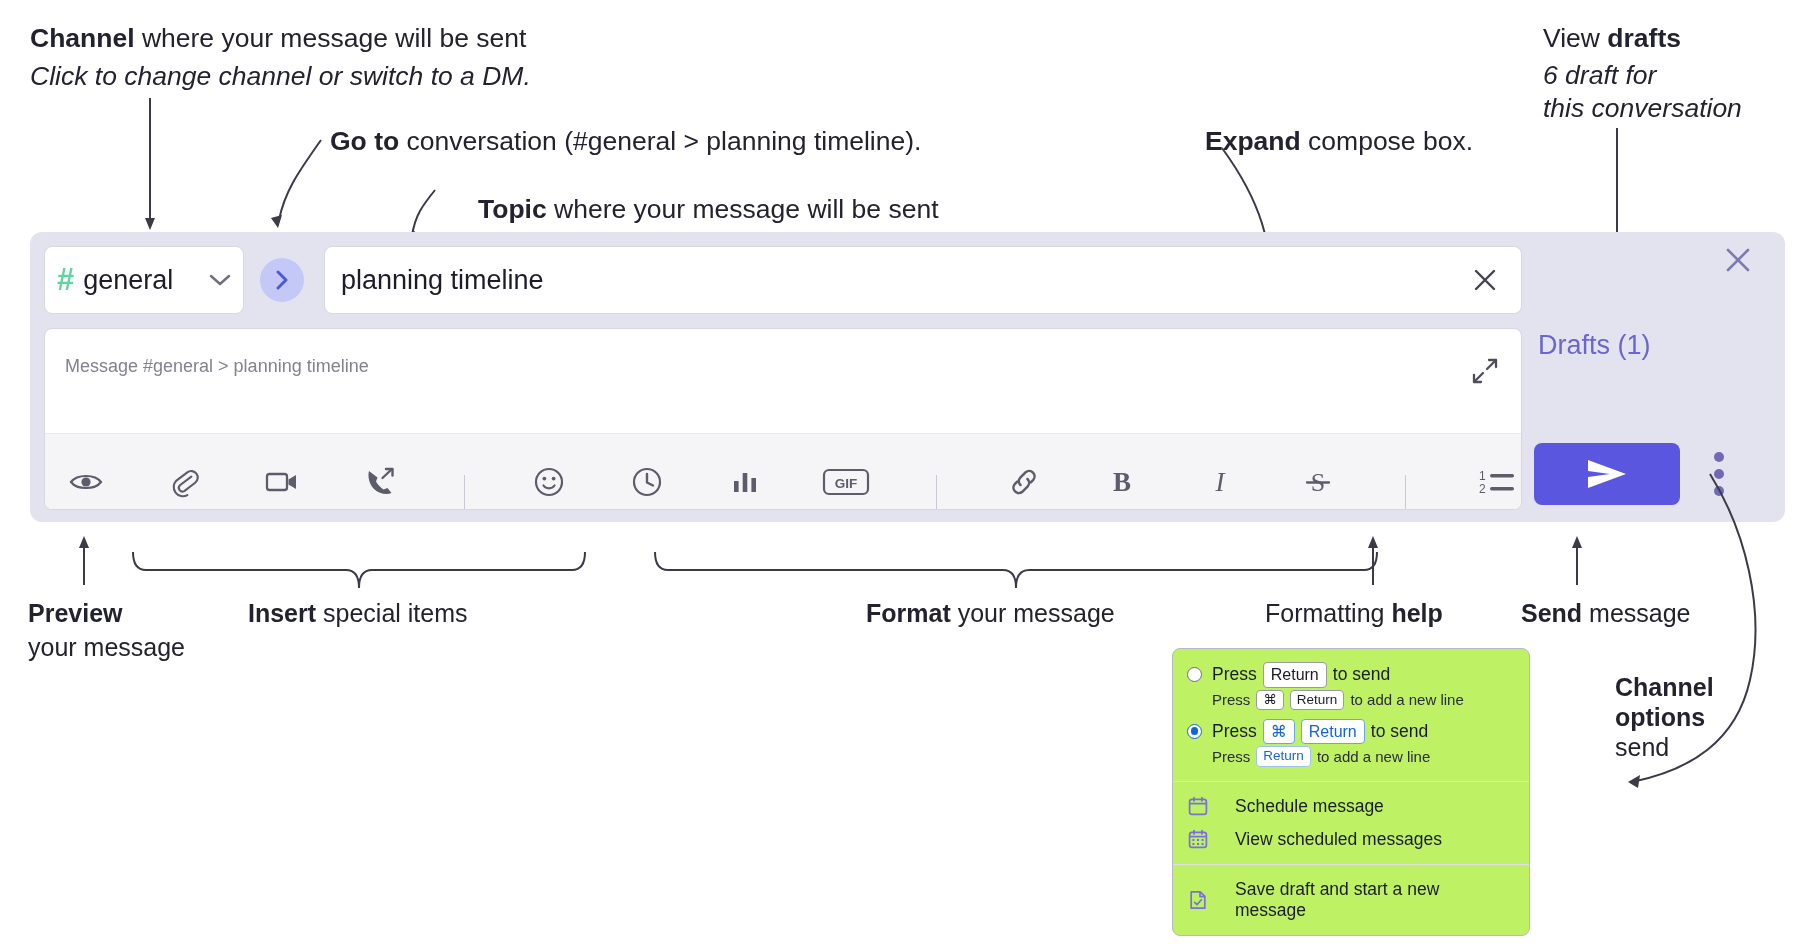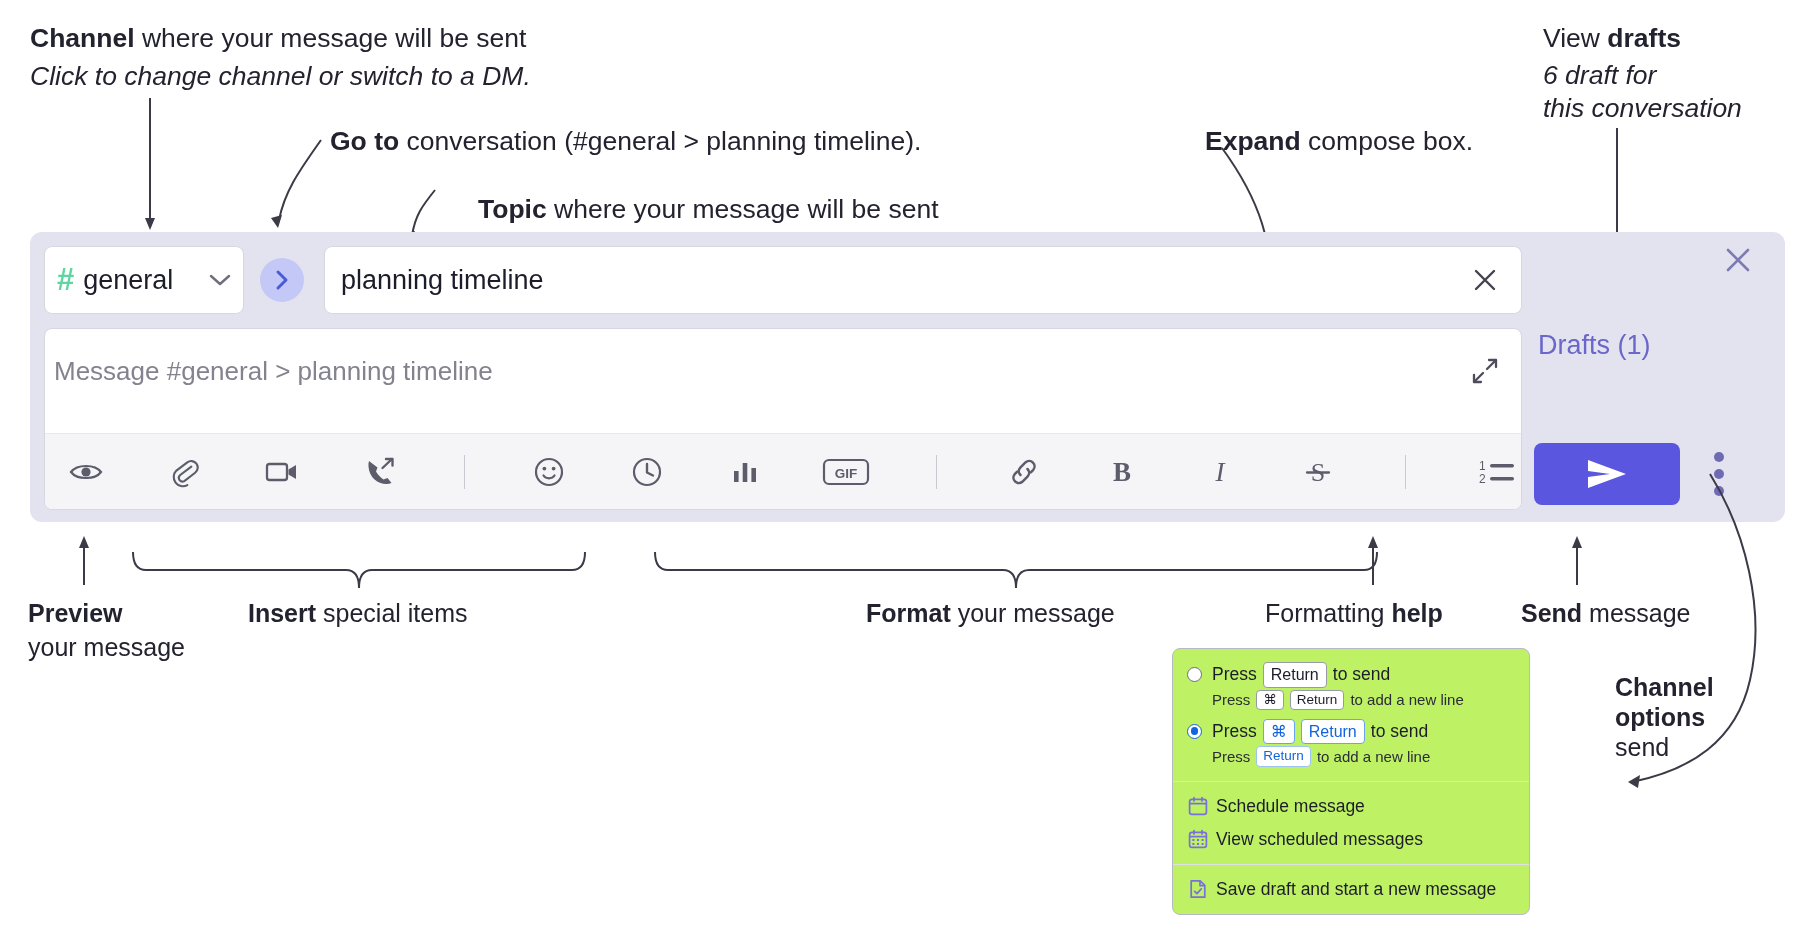--- a/index.html
+++ b/index.html
@@ -62,7 +62,7 @@
   }
   .msg-input-area{position:absolute;left:0;top:0;right:0;height:102px;}
   .msg-placeholder{
-    position:absolute;left:9px;top:27px;font-size:26px;color:#83828f;
+    position:absolute;left:20px;top:27px;font-size:18px;color:#83828f;
   }
   .expand-btn{
     position:absolute;right:16px;top:22px;width:40px;height:40px;

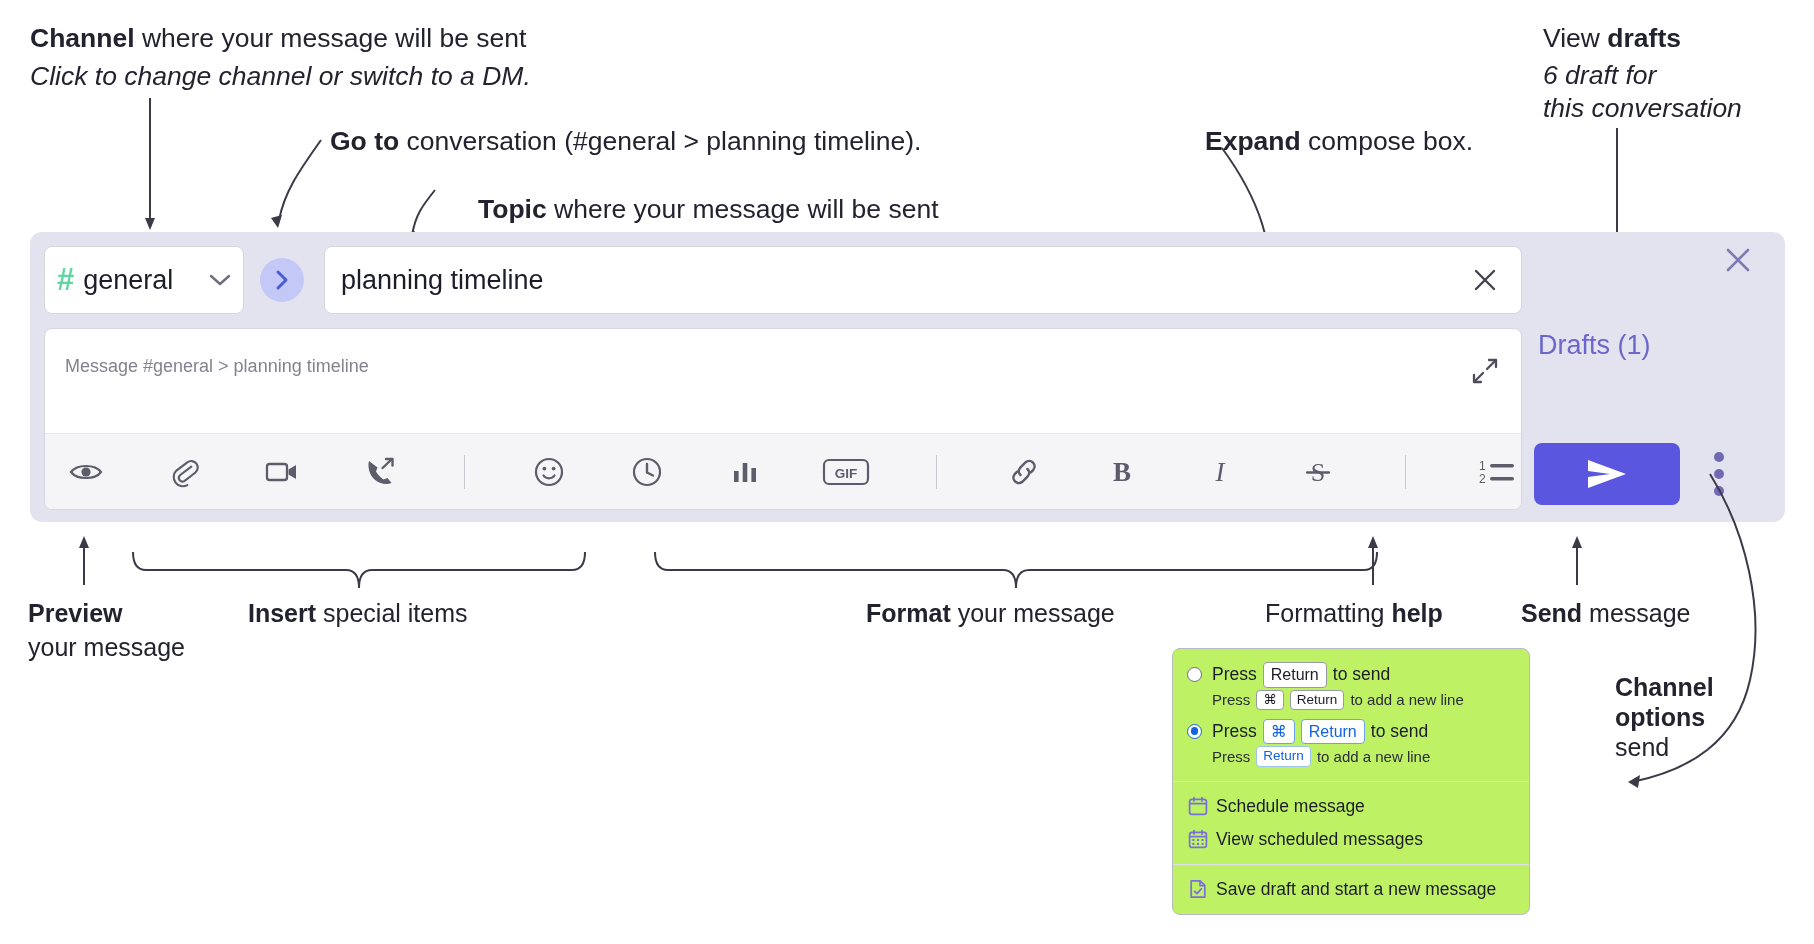--- a/index.html
+++ b/index.html
@@ -71,7 +71,7 @@
   .toolbar{
     position:absolute;left:0;bottom:0;right:0;height:76px;
     background:#f5f5f8;border-top:1px solid #e7e7ee;
-    display:flex;align-items:center;padding-left:14px;box-sizing:border-box;gap:44px;
+    display:flex;align-items:flex-end;padding-left:14px;box-sizing:border-box;gap:44px;
   }
   .tb{
     width:54px;height:54px;display:flex;align-items:center;justify-content:center;

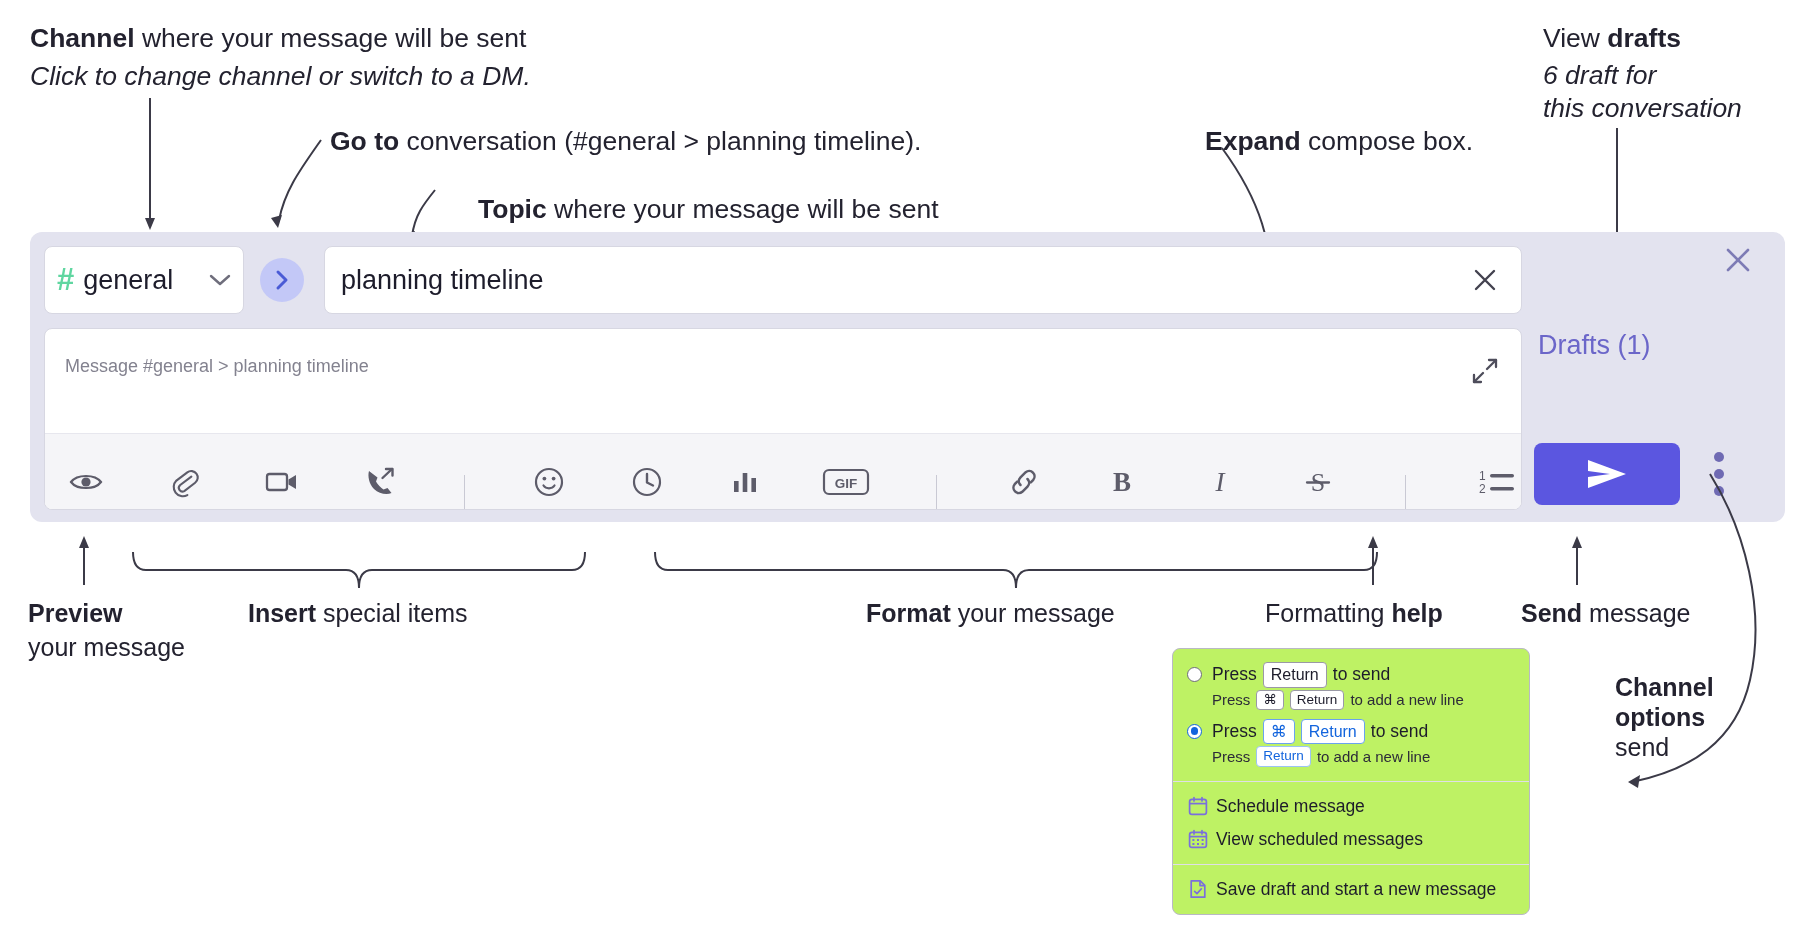--- a/index.html
+++ b/index.html
@@ -127,7 +127,7 @@
   .key.blue{border-color:#6aa3ee;color:#1264dd;}
   .key.blue.sm{border-color:#9cc4f3;color:#1264dd;}
   .mdiv{height:1px;background:#dfdfe6;margin:8px 0;}
-  .mitem{display:flex;align-items:center;gap:8px;padding:6px 14px;cursor:pointer;font-size:17.5px;}
+  .mitem{display:flex;align-items:center;gap:27px;padding:6px 14px;cursor:pointer;font-size:17.5px;}
   .mico{width:21px;height:21px;flex:0 0 auto;color:#7a6fdc;display:flex;align-items:center;justify-content:center;}
 
   svg{display:block;}

